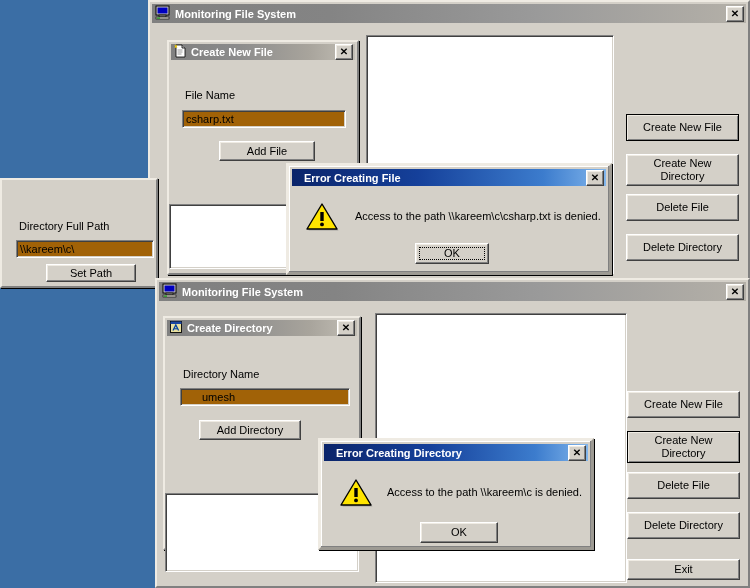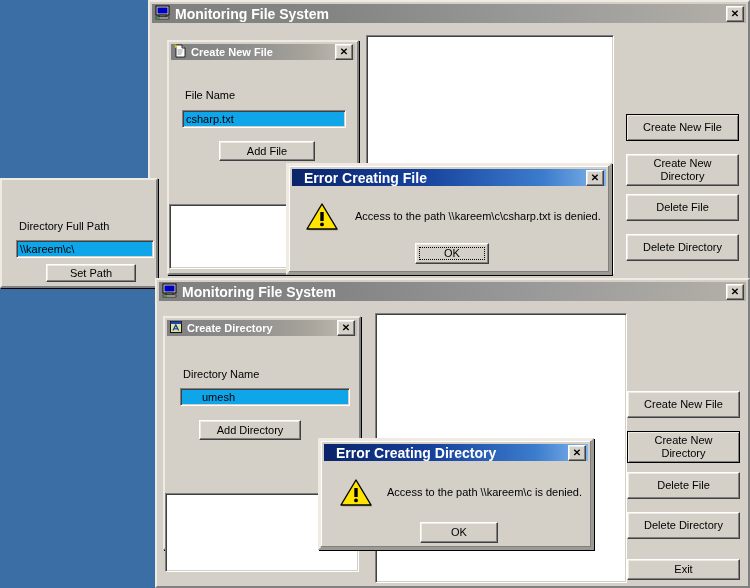--- a/index.html
+++ b/index.html
@@ -31,7 +31,7 @@
     background:linear-gradient(to right,#0a246a 0%,#1c47a0 45%,#3f7fd4 85%,#6fa8e8 100%);
   }
   .cap-title{
-    color:#fff;font-weight:bold;font-size:14px;margin-left:4px;
+    color:#fff;font-weight:bold;font-size:11px;margin-left:4px;
     white-space:nowrap;letter-spacing:0px;text-shadow:none;
   }
   .cap-spacer{flex:1 1 auto;}

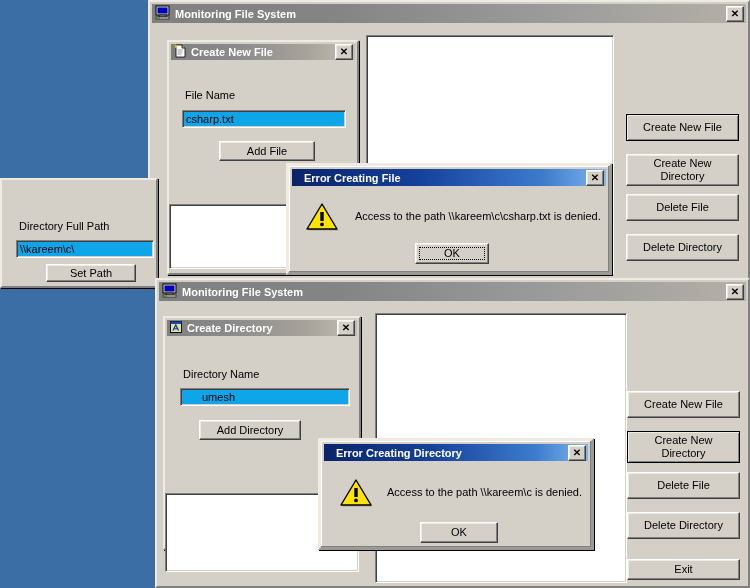--- a/index.html
+++ b/index.html
@@ -92,7 +92,7 @@
     position:absolute;inset:3px;border:1px dotted #000;
   }
   .txt{
-    position:absolute;background:#0ea5e9;box-sizing:border-box;
+    position:absolute;background:#a16207;box-sizing:border-box;
     border:1px solid #808080;border-right-color:#fff;border-bottom-color:#fff;
     box-shadow:inset 1px 1px 0 0 #404040, inset -1px -1px 0 0 #d4d0c8;
     font-family:"Liberation Sans",sans-serif;font-size:11px;color:#000;

